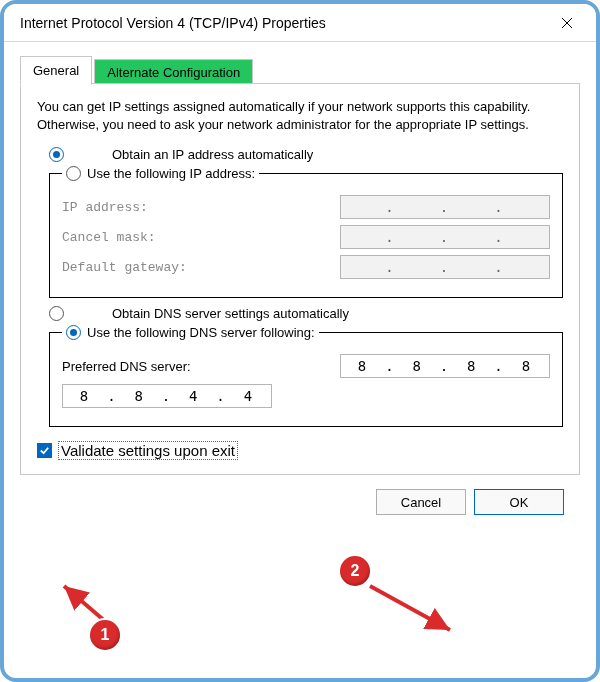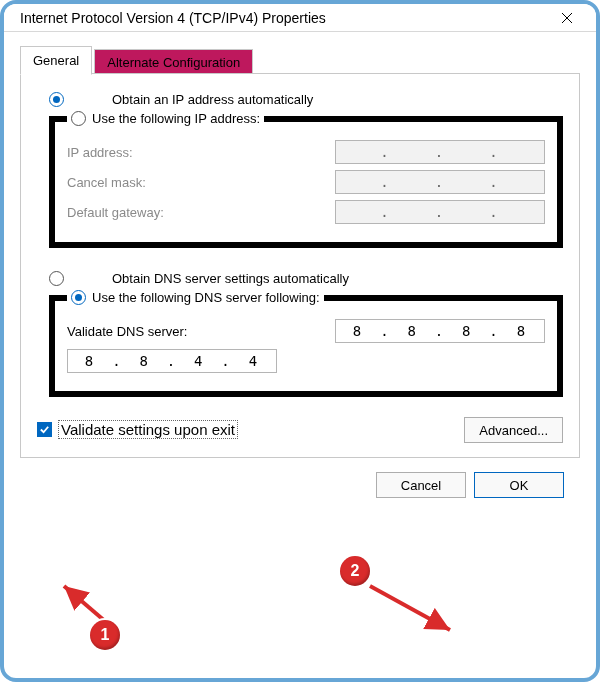--- a/index.html
+++ b/index.html
@@ -19,7 +19,7 @@
     background: #fff;
   }
   .titlebar {
-    height: 28px;
+    height: 38px;
     background: #fff;
     display: flex;
     align-items: center;

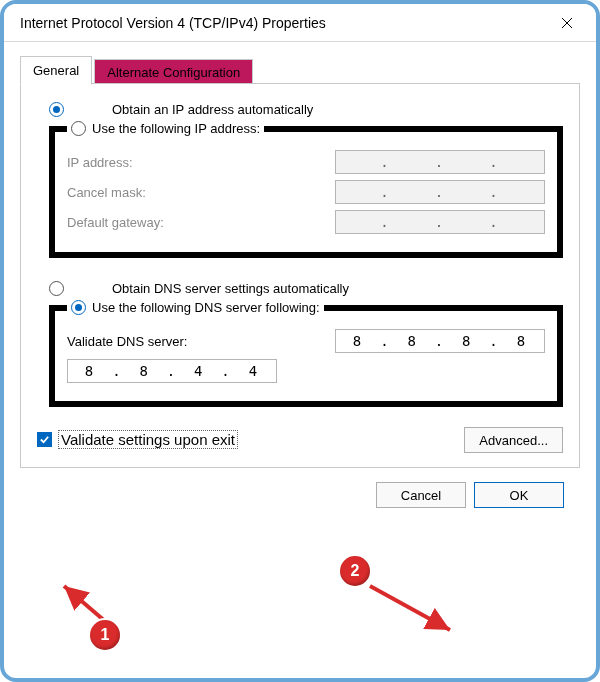--- a/index.html
+++ b/index.html
@@ -60,7 +60,7 @@
     padding-top: 6px; padding-bottom: 6px;
   }
   .tab.inactive {
-    background: #be185d;
+    background: #22c55e;
   }
   .tabpanel {
     border: 1px solid #c8c8c8;

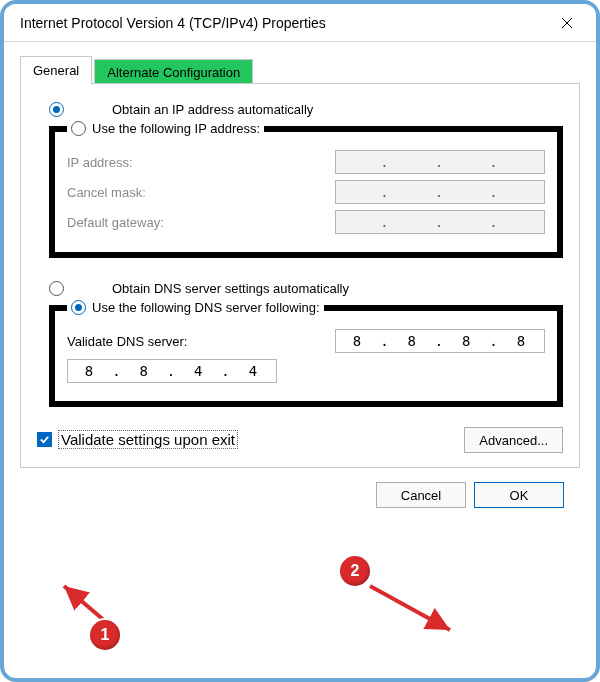--- a/index.html
+++ b/index.html
@@ -221,6 +221,7 @@
 
     <div class="tabpanel">
 
+      <div class="intro">You can get IP settings assigned automatically if your network supports this capability. Otherwise, you need to ask your network administrator for the appropriate IP settings.</div>
 
       <div class="radiorow">
         <span class="radio selected"></span>

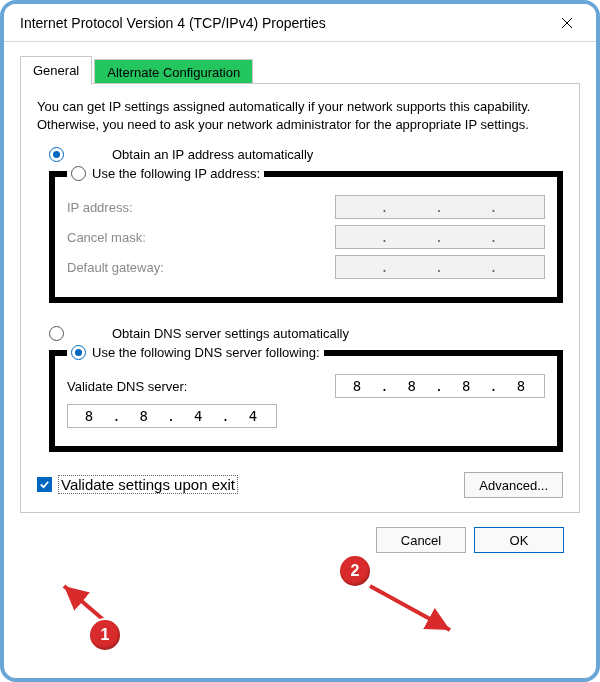--- a/index.html
+++ b/index.html
@@ -96,8 +96,8 @@
     background: #0067C0;
   }
   fieldset.group {
-    border: 6px solid #000000;
-    margin: 0 0 23px 12px;
+    border: 1px solid #000000;
+    margin: 0 0 8px 12px;
     padding: 8px 12px 12px 12px;
   }
   fieldset.group legend {

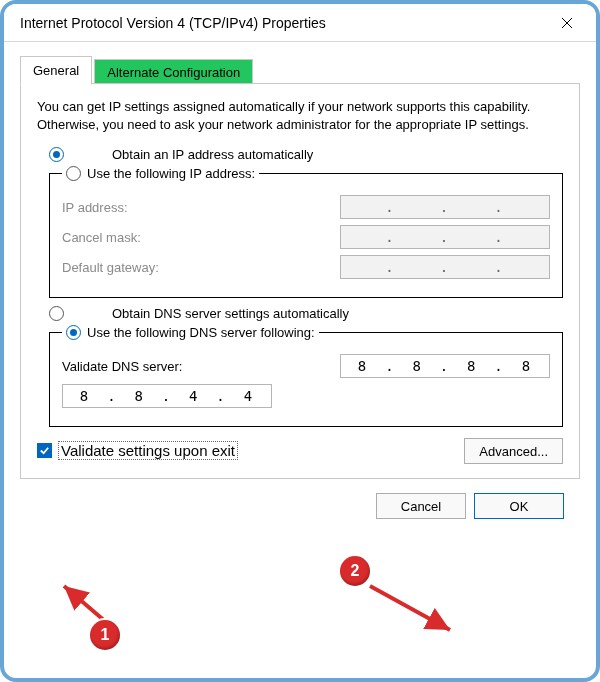--- a/index.html
+++ b/index.html
@@ -114,7 +114,7 @@
     flex: 1;
     font-size: 13px;
   }
-  .fieldrow.disabled .label { color: #8a8a8a; }
+  .fieldrow.disabled .label { color: #8a8a8a; font-family: Liberation Mono, monospace; }
   .ipbox {
     width: 210px; height: 24px;
     border: 1px solid #b5b5b5;

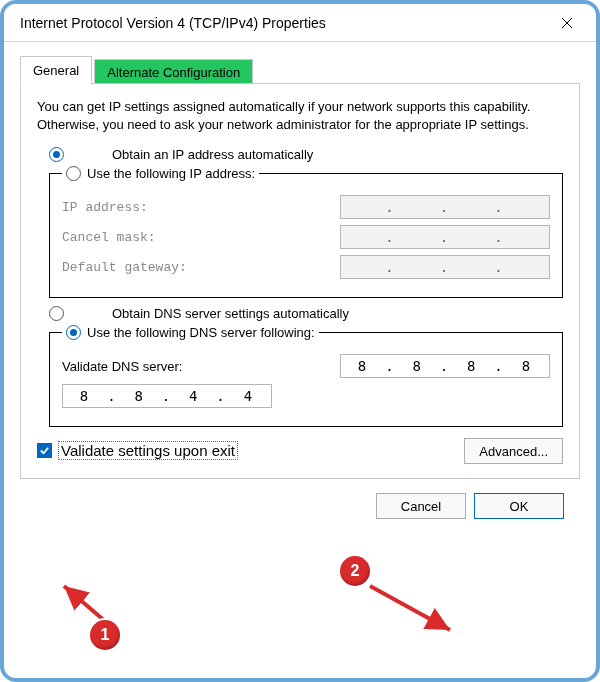--- a/index.html
+++ b/index.html
@@ -284,7 +284,7 @@
         </legend>
 
         <div class="fieldrow">
-          <span class="label">Validate DNS server:</span>
+          <span class="label">Preferred DNS server:</span>
           <div class="ipbox">
             <span class="oct">8</span>
               <span class="dot">.</span>

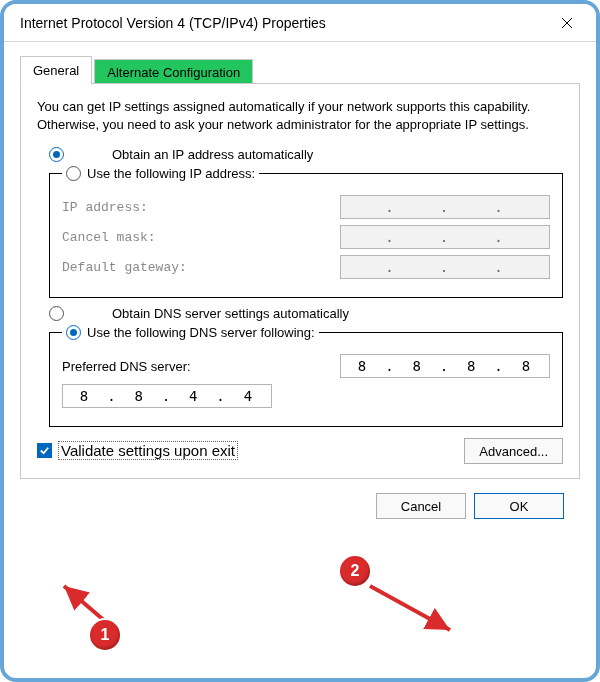--- a/index.html
+++ b/index.html
@@ -317,11 +317,6 @@
         <span class="checklabel">Validate settings upon exit</span>
       </div>
 
-      <div class="advrow">
-        <div class="btn">
-          <span>Advanced...</span>
-        </div>
-      </div>
 
     </div>
 

